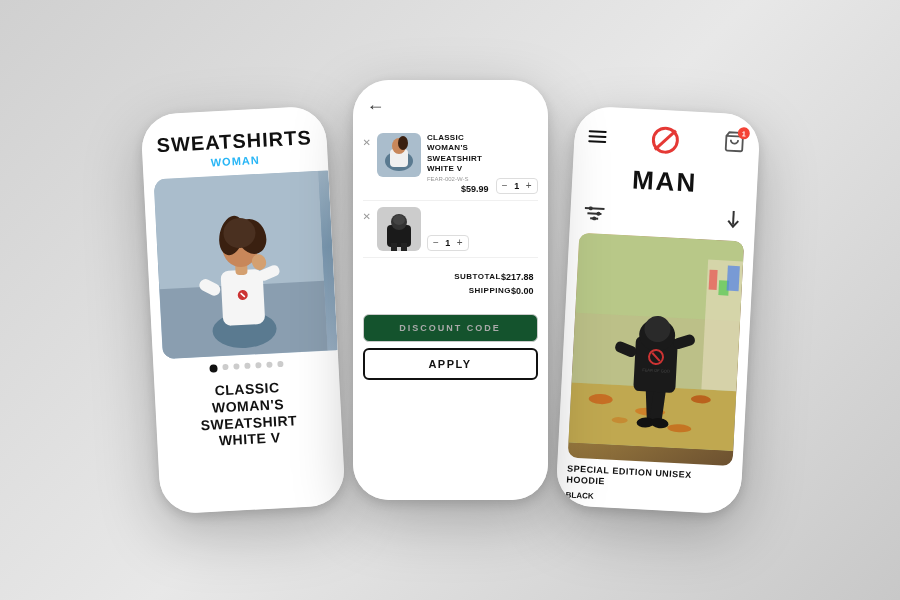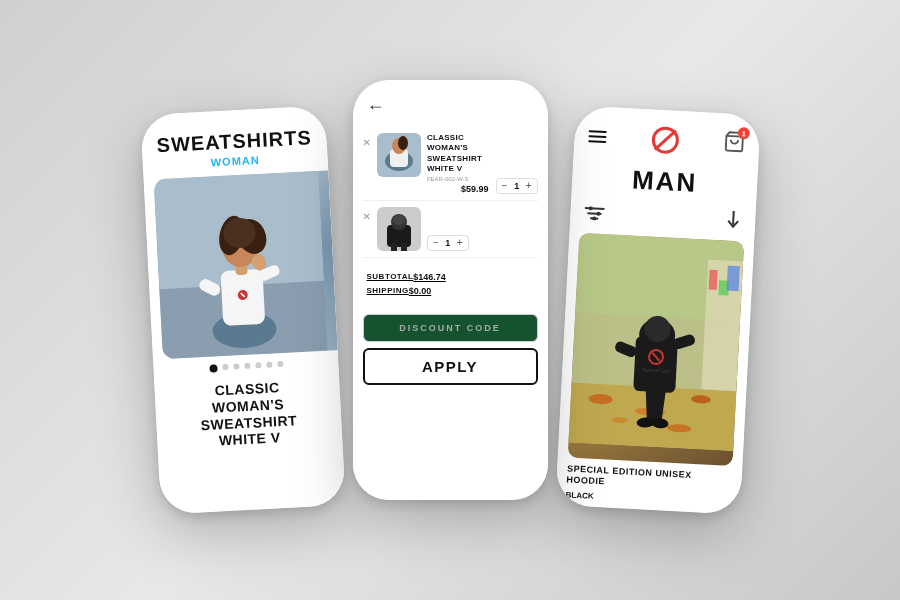--- a/index.html
+++ b/index.html
@@ -234,9 +234,8 @@
 
     .summary-row {
       display: flex;
-      justify-content: flex-start;
+      justify-content: flex-end;
       margin-bottom: 4px;
-      text-decoration: underline;
     }
 
     .summary-label {

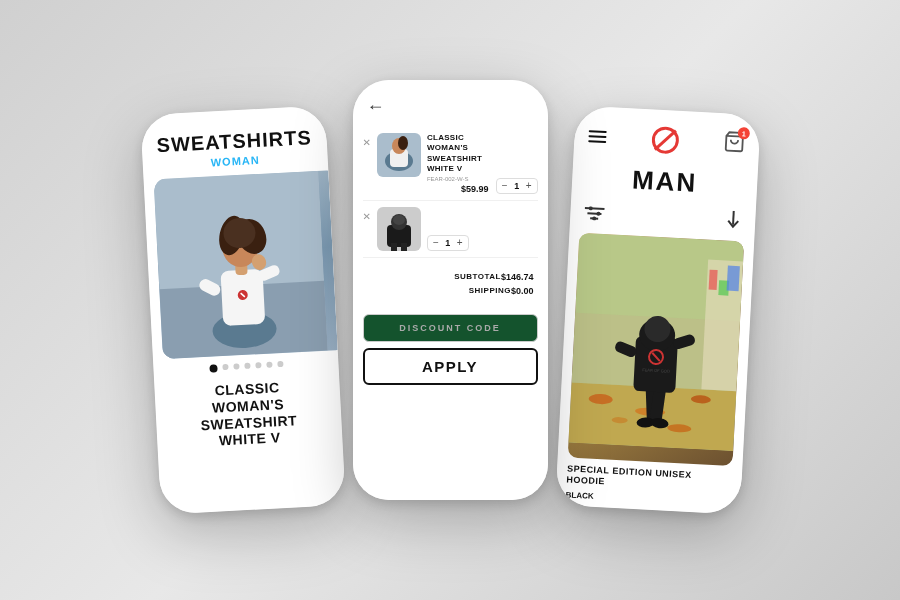--- a/index.html
+++ b/index.html
@@ -495,7 +495,7 @@
       <div class="cart-summary">
         <div class="summary-row">
           <span class="summary-label">SUBTOTAL</span>
-          <span class="summary-value">$146.74</span>
+          <span class="summary-value">$217.88</span>
         </div>
         <div class="summary-row">
           <span class="summary-label">SHIPPING</span>

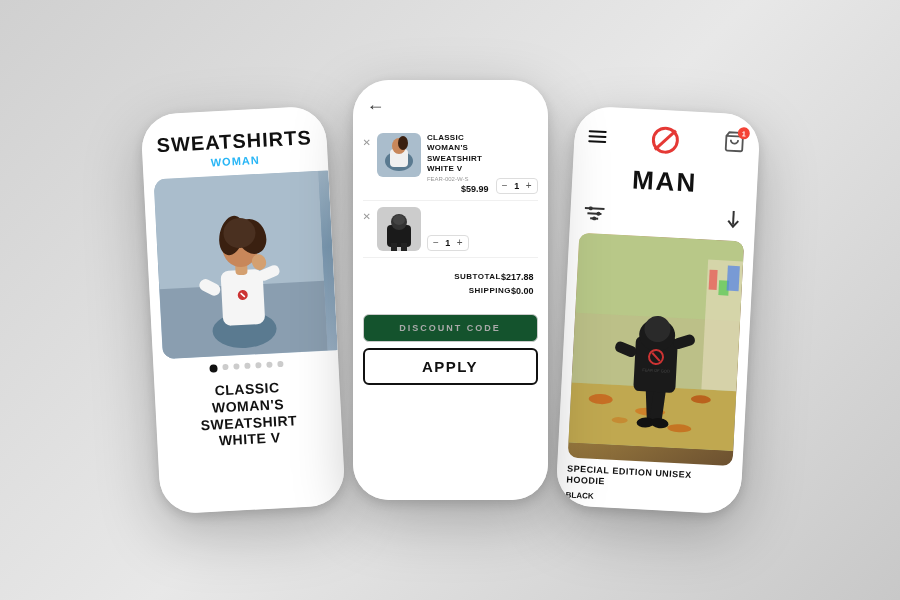--- a/index.html
+++ b/index.html
@@ -272,7 +272,7 @@
       border-radius: 6px;
       padding: 8px;
       text-align: center;
-      font-size: 15px;
+      font-size: 11px;
       font-weight: 700;
       color: #111;
       letter-spacing: 1.5px;

